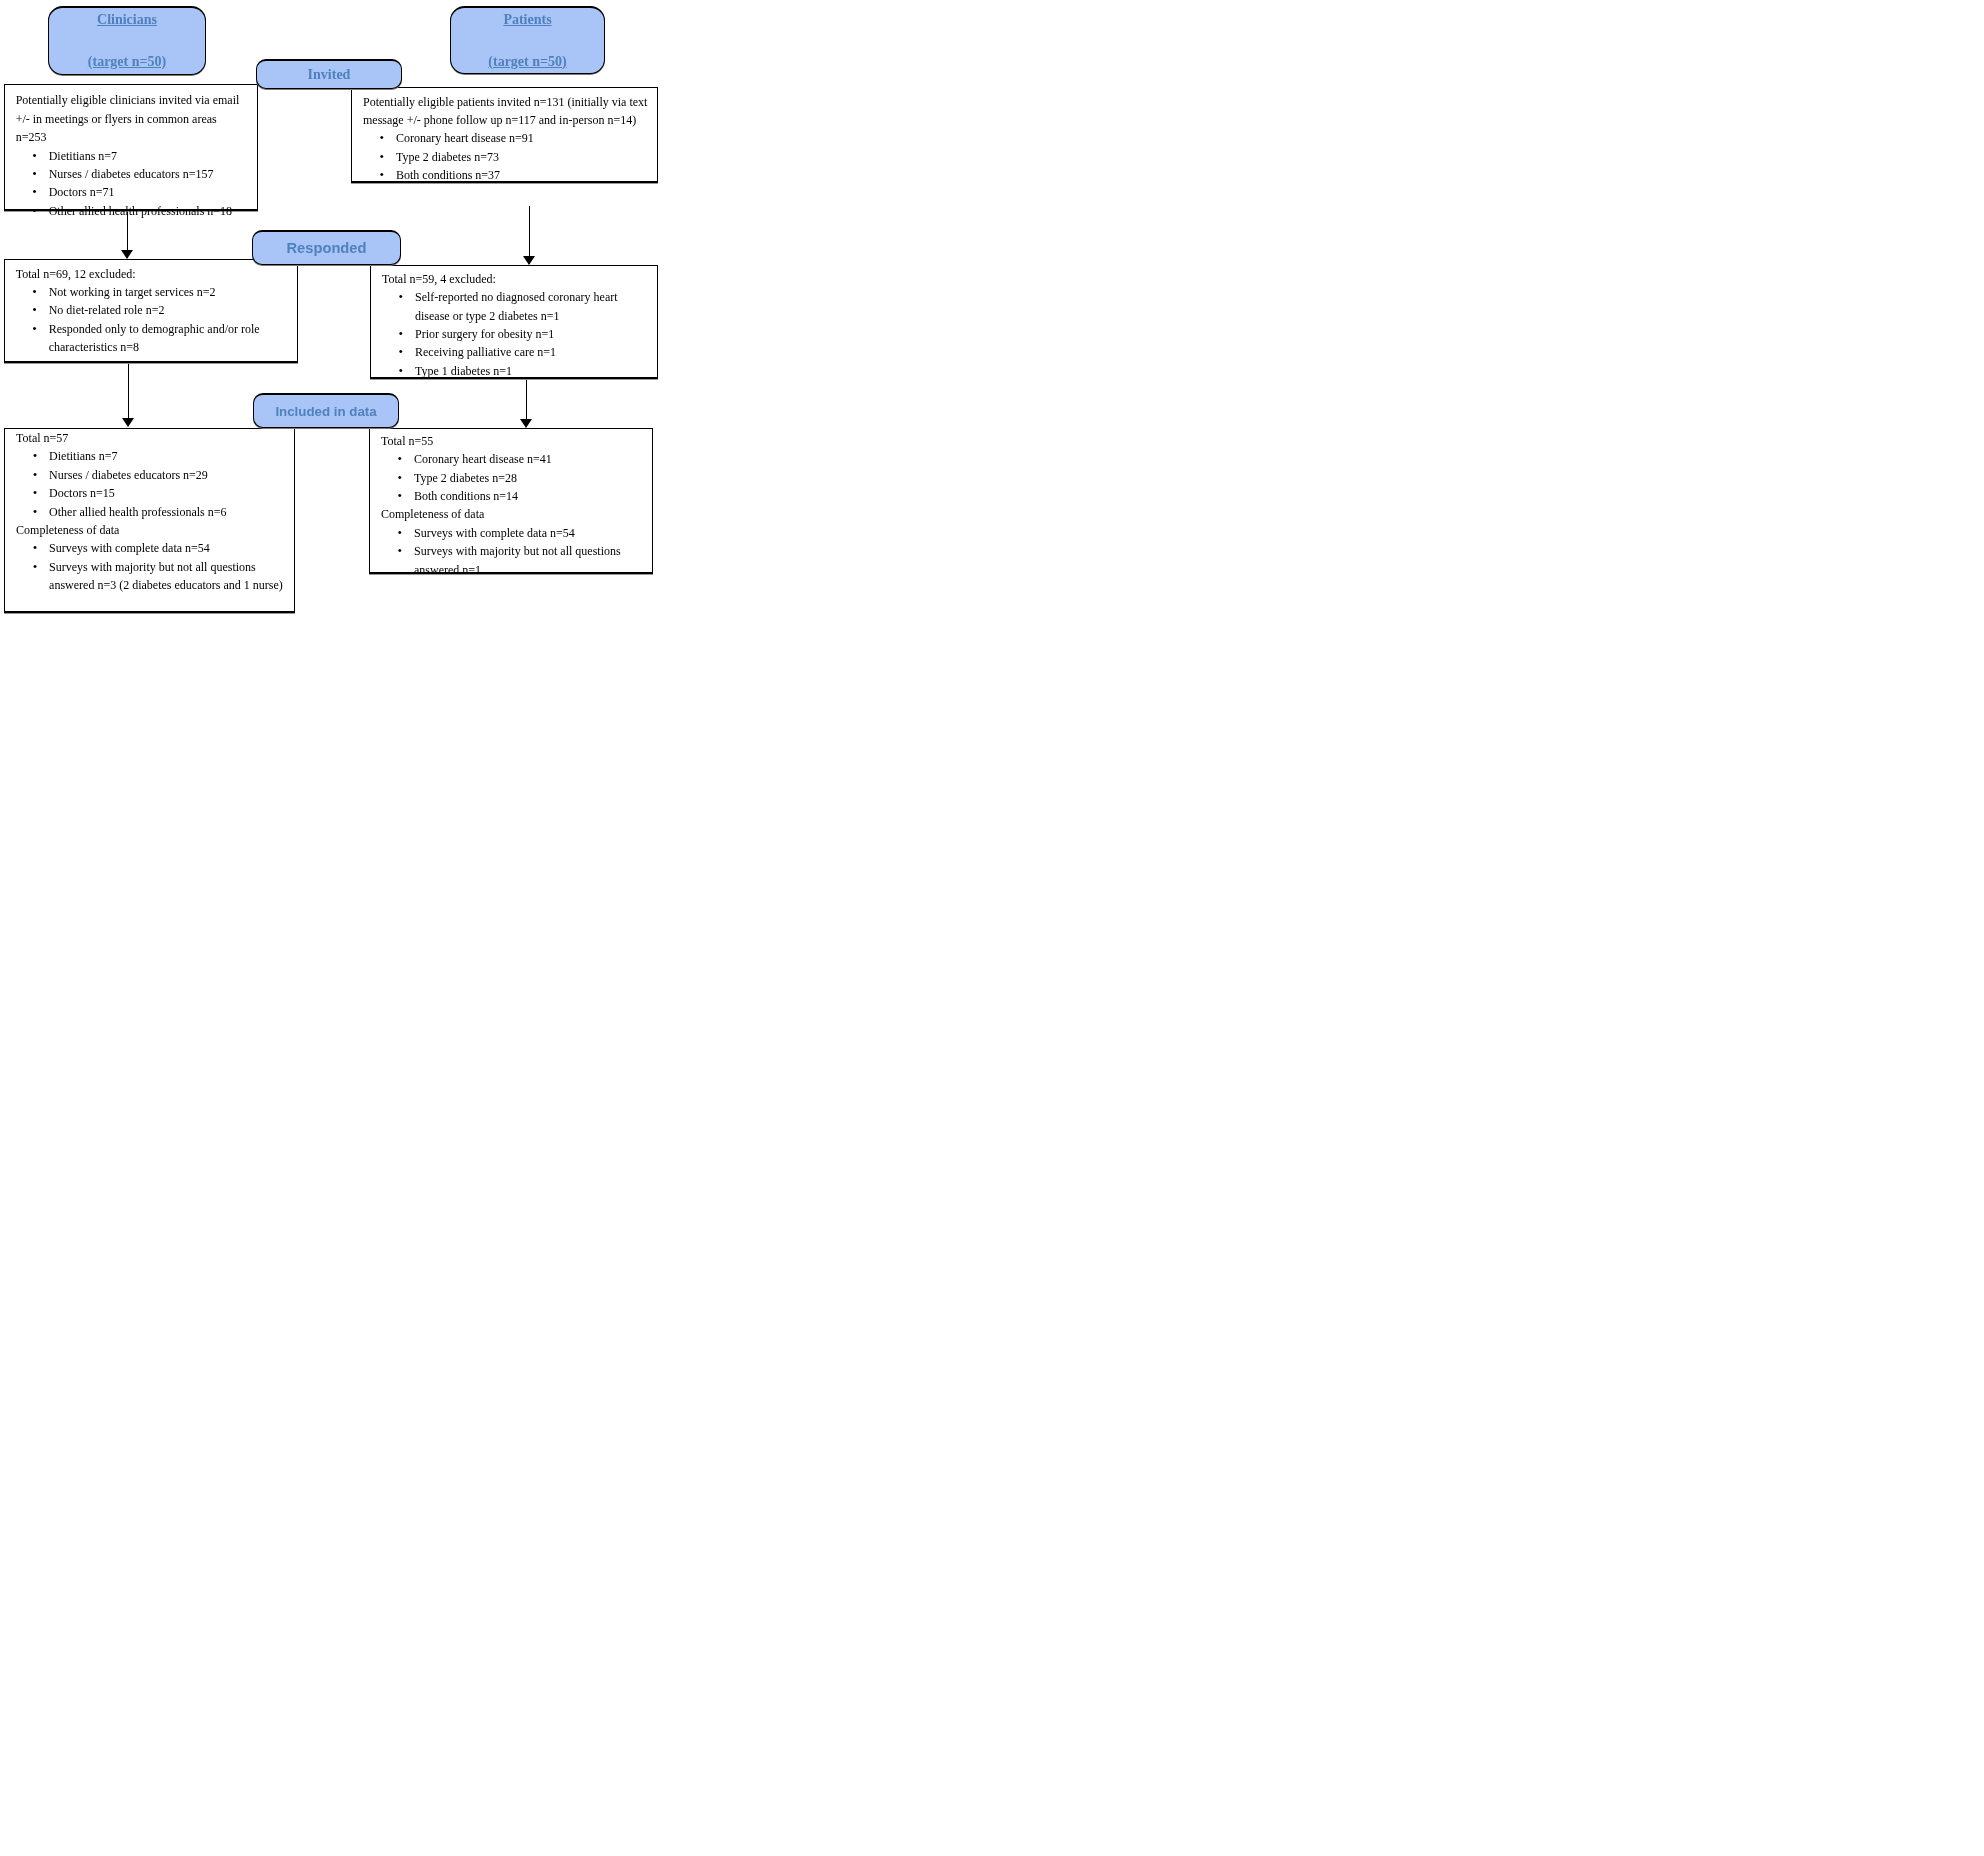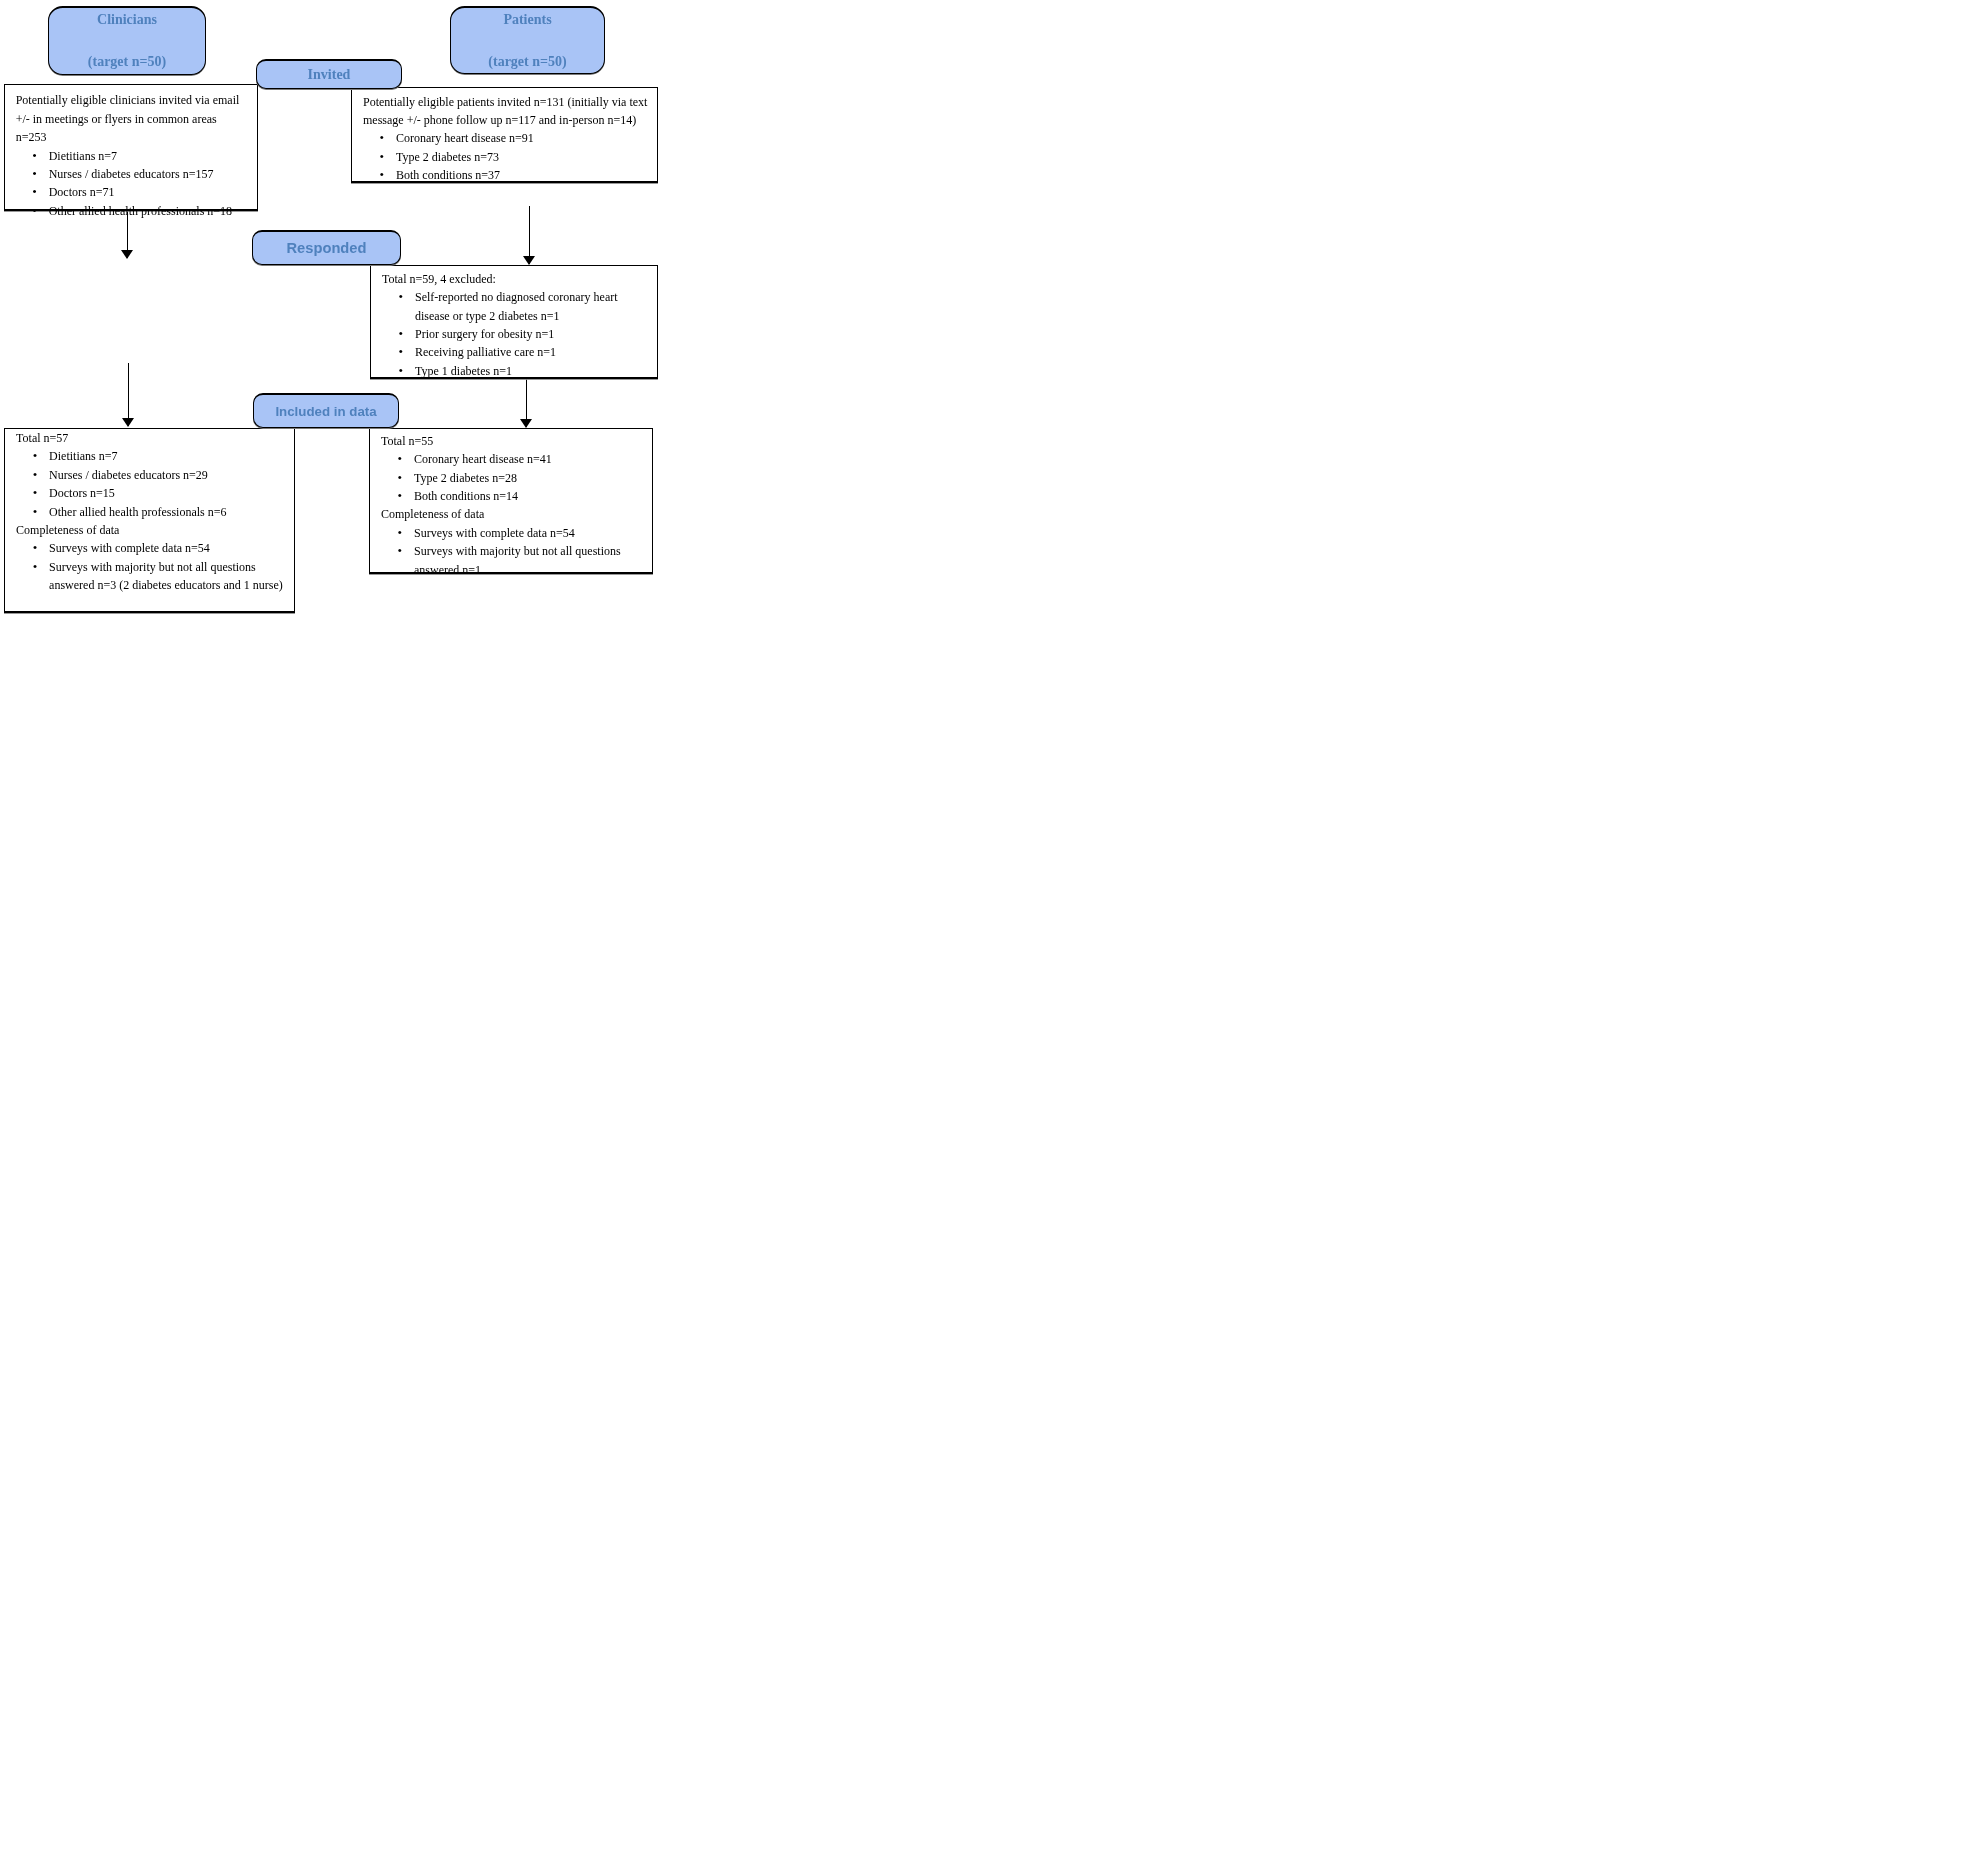--- a/index.html
+++ b/index.html
@@ -45,7 +45,7 @@
     color:#4f81bd;font-weight:bold;
     box-sizing:border-box;text-align:center;
   }
-  .pill.big{border-radius:14.7px;gap:26px;font-size:14px;}
+  .pill.big{border-radius:14.7px;gap:26px;font-size:14px;text-decoration:underline;}
   .pill.serif{font-family:"Liberation Serif",serif;font-size:14px;}
   .pill.sans{font-family:"Liberation Sans",sans-serif;}
   

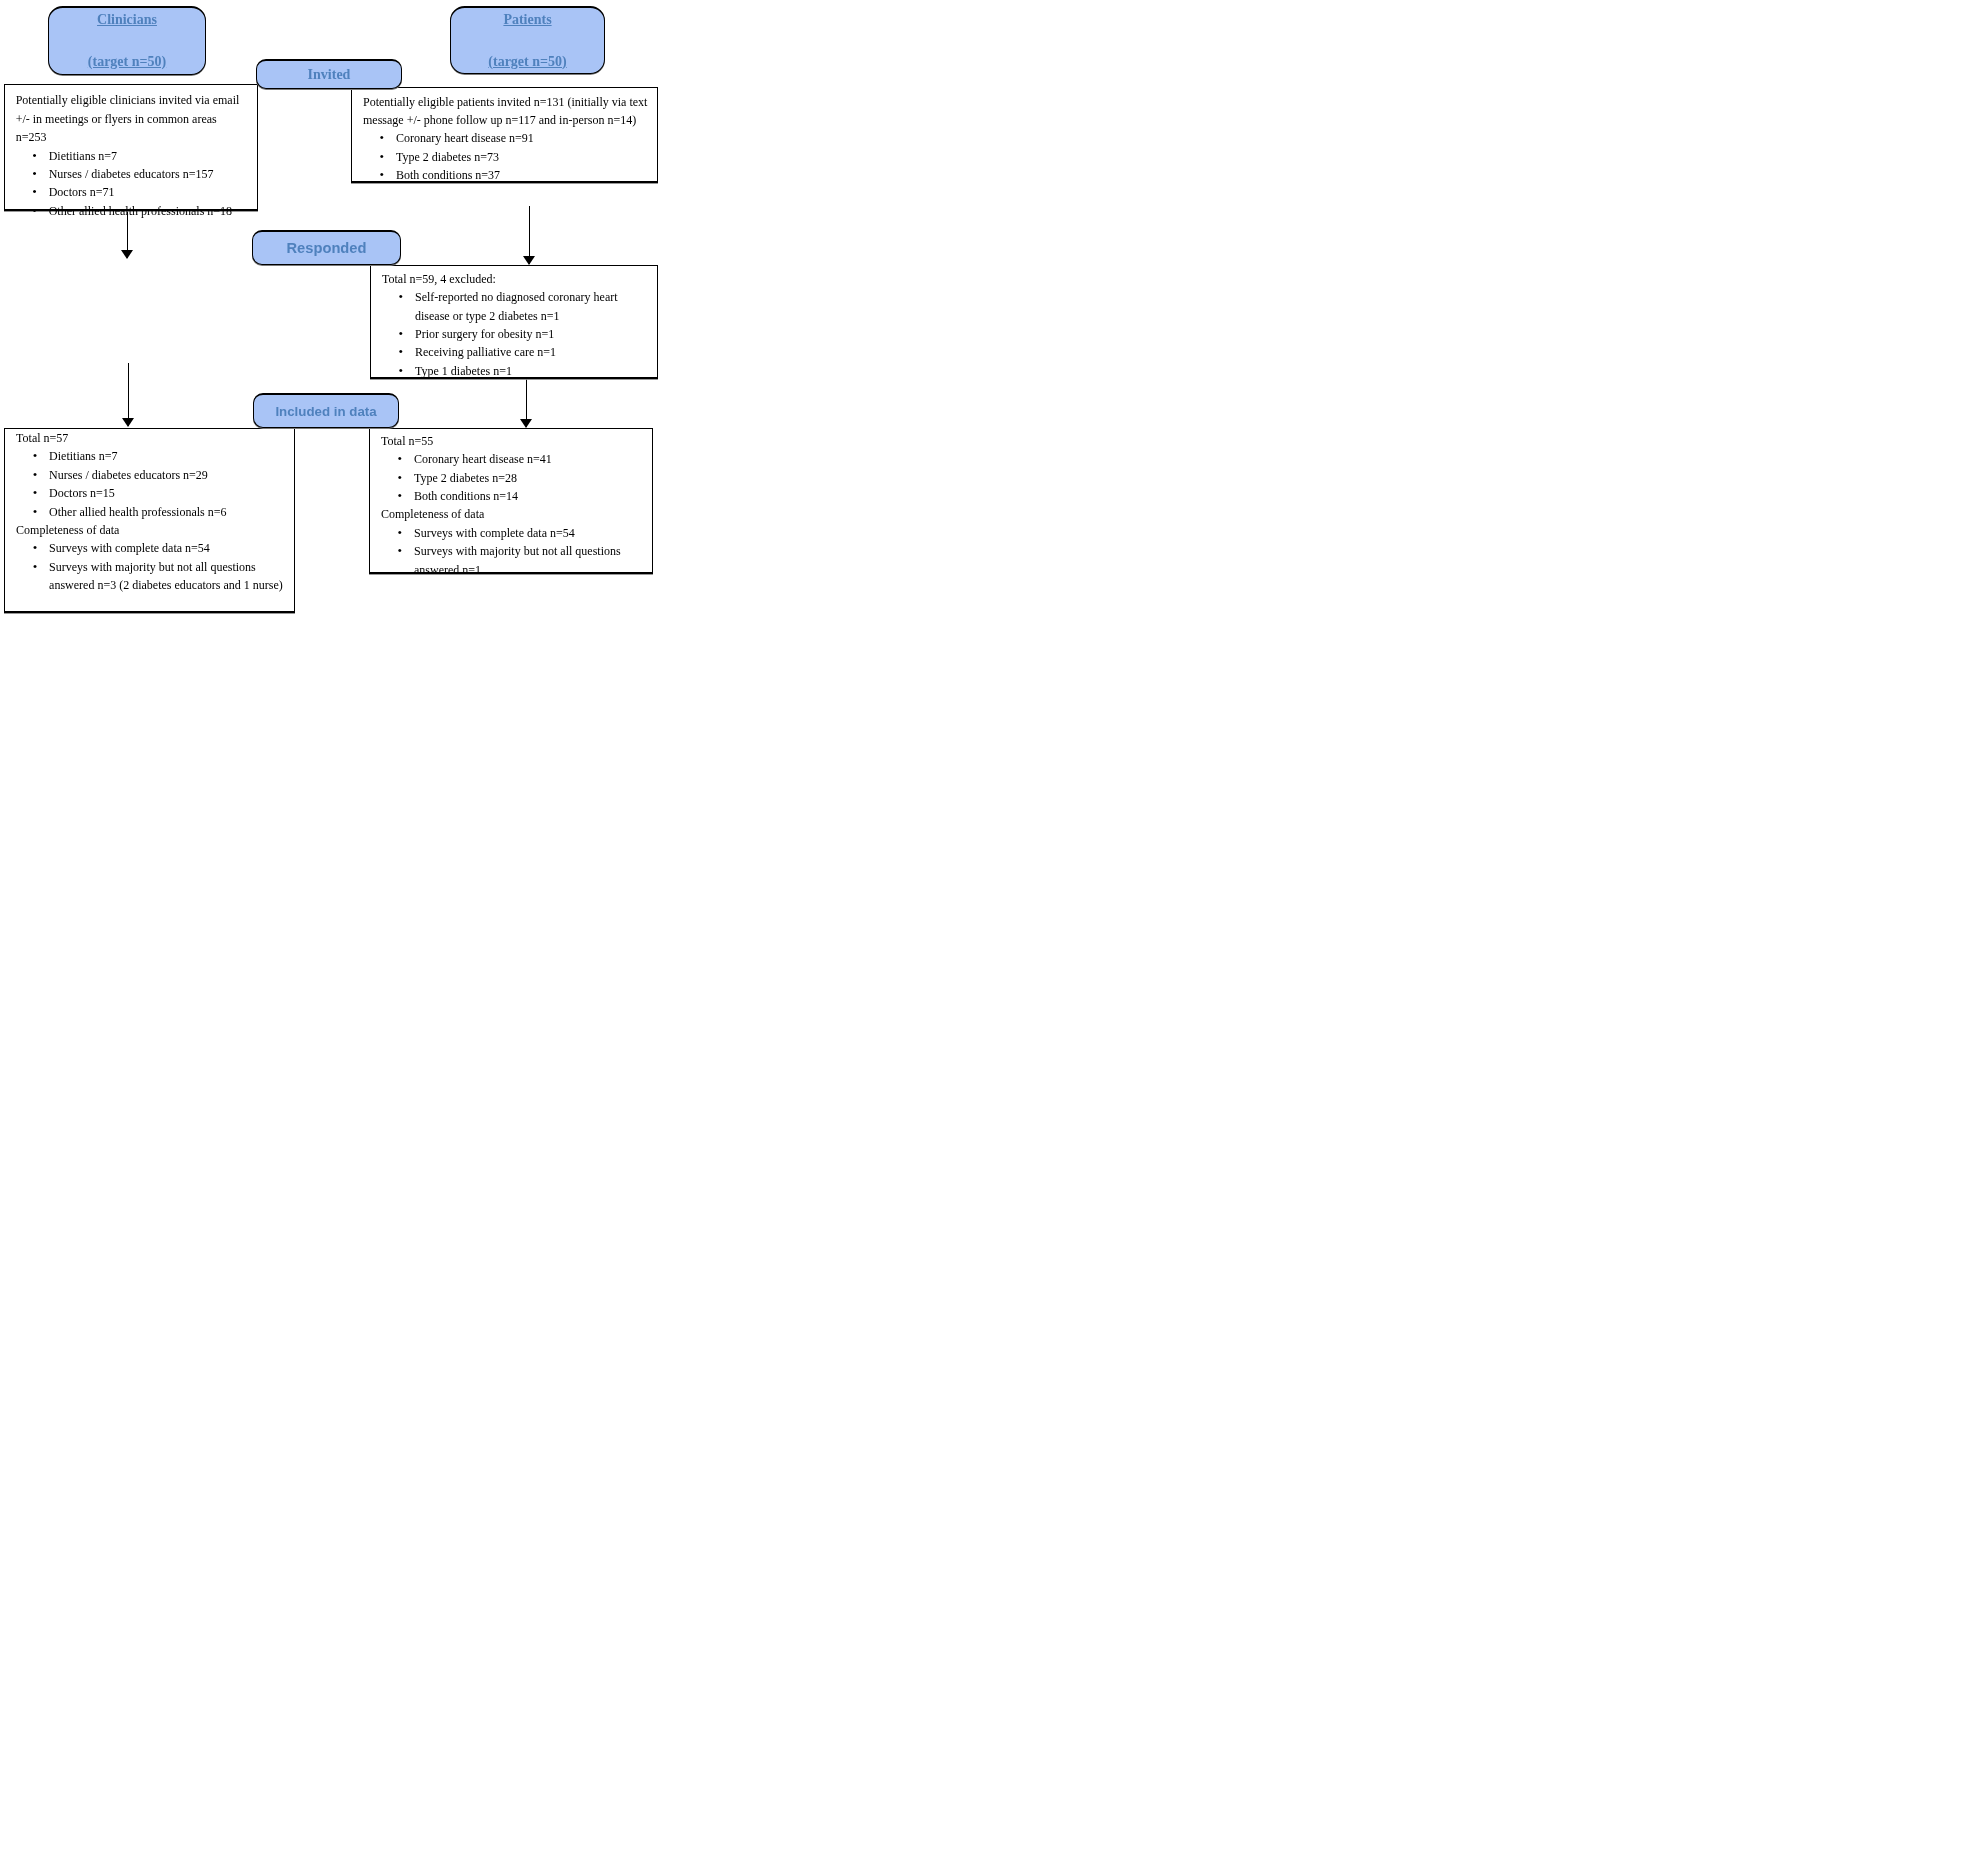--- a/index.html
+++ b/index.html
@@ -110,6 +110,12 @@
   <div class="arrow" style="left:127px;top:211px;height:47px;"></div>
   <div class="arrow" style="left:529px;top:206px;height:58px;"></div>
 
+  <div class="wbox" style="left:3.7px;top:259px;width:294px;height:104px;">
+    <div class="lead">Total n=69, 12 excluded:</div>
+    <div class="li">Not working in target services n=2</div>
+    <div class="li">No diet-related role n=2</div>
+    <div class="li">Responded only to demographic and/or role characteristics n=8</div>
+  </div>
 
   <div class="wbox" style="left:370px;top:265px;width:288px;height:114px;padding-top:3.7px;">
     <div class="lead">Total n=59, 4 excluded:</div>

